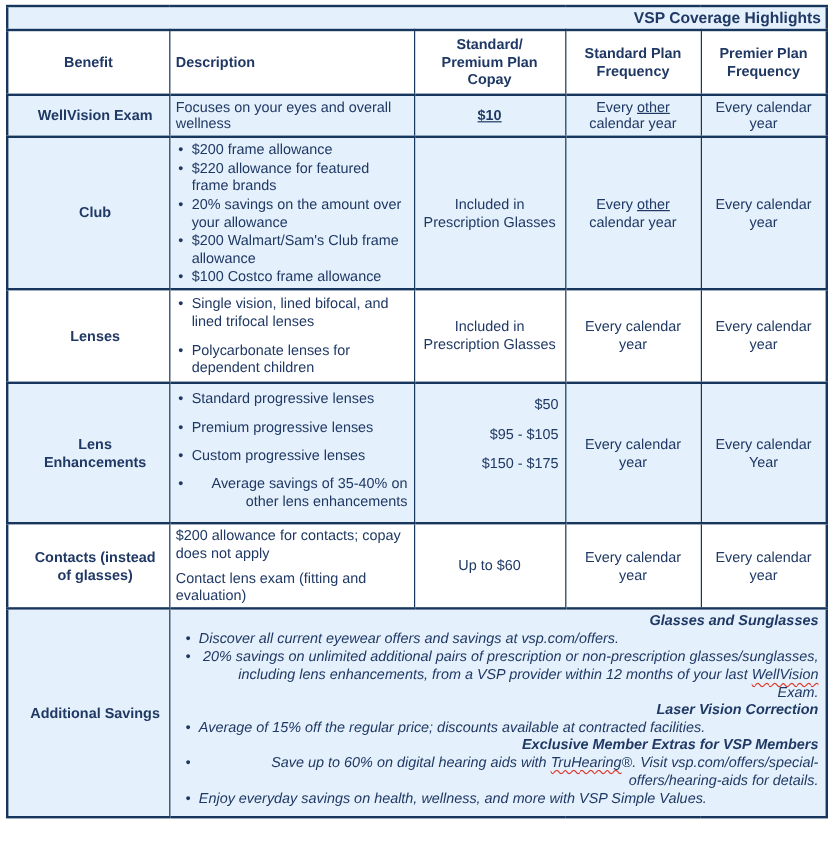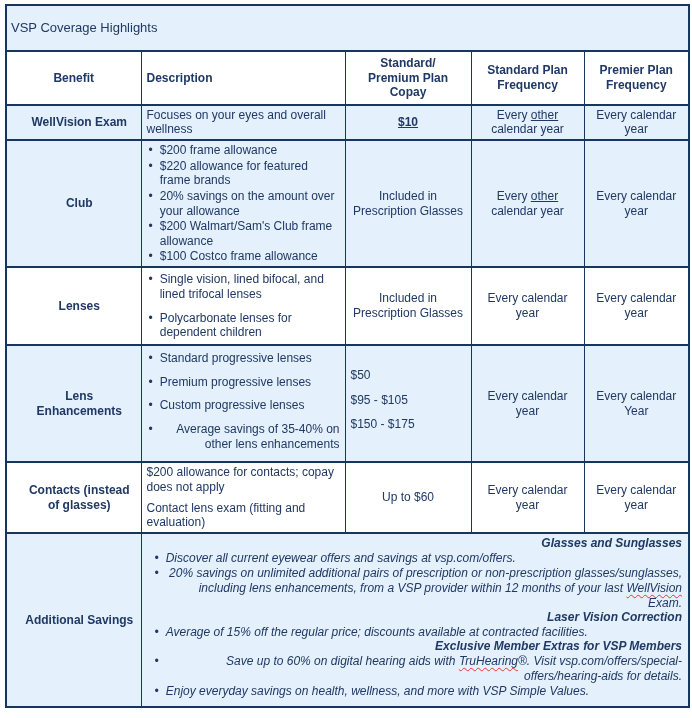--- a/index.html
+++ b/index.html
@@ -29,7 +29,7 @@
   }
   .blue { background: #e4f0fb; }
   tr.title-row { height: 18px; }
-  .title-cell { font-weight: normal; font-size: 13px; text-align: left; padding: 14px 4px; }
+  .title-cell { font-weight: bold; font-size: 13px; text-align: right; padding: 1px 4px; }
   tr.header-row { height: 54px; }
   .hdr { font-weight: bold; text-align: center; }
   .hdr-left { text-align: left; }

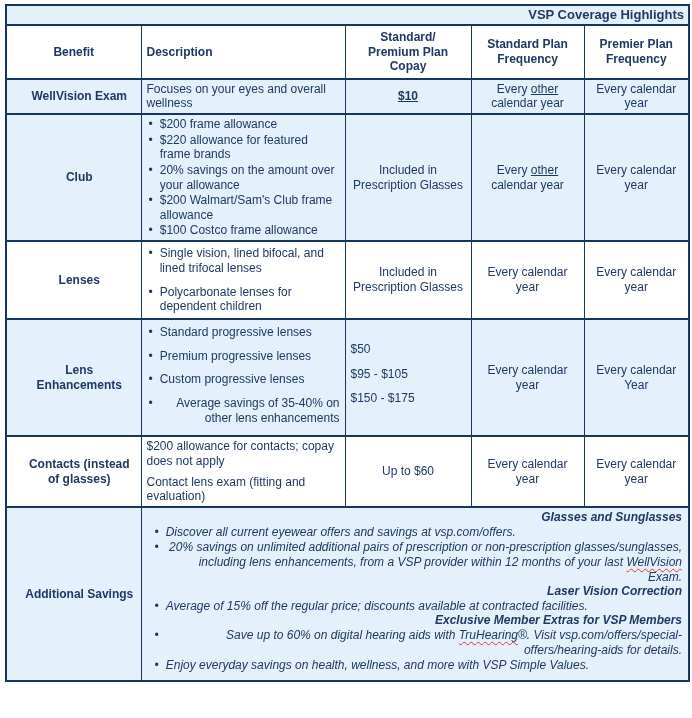--- a/index.html
+++ b/index.html
@@ -52,7 +52,7 @@
   ul.gap9 li { margin-bottom: 9px; }
   ul.gap9 li:last-child { margin-bottom: 0; }
   .vtop { vertical-align: top; padding-top: 5px; text-align: right; }
-  .copay-stack { vertical-align: top; padding-top: 22px; text-align: left; }
+  .copay-stack { vertical-align: top; padding-top: 10px; text-align: right; }
   .copay-stack .cv { margin-bottom: 10px; }
   .paras p { margin: 0 0 6px 0; }
   .paras p:last-child { margin-bottom: 0; }

